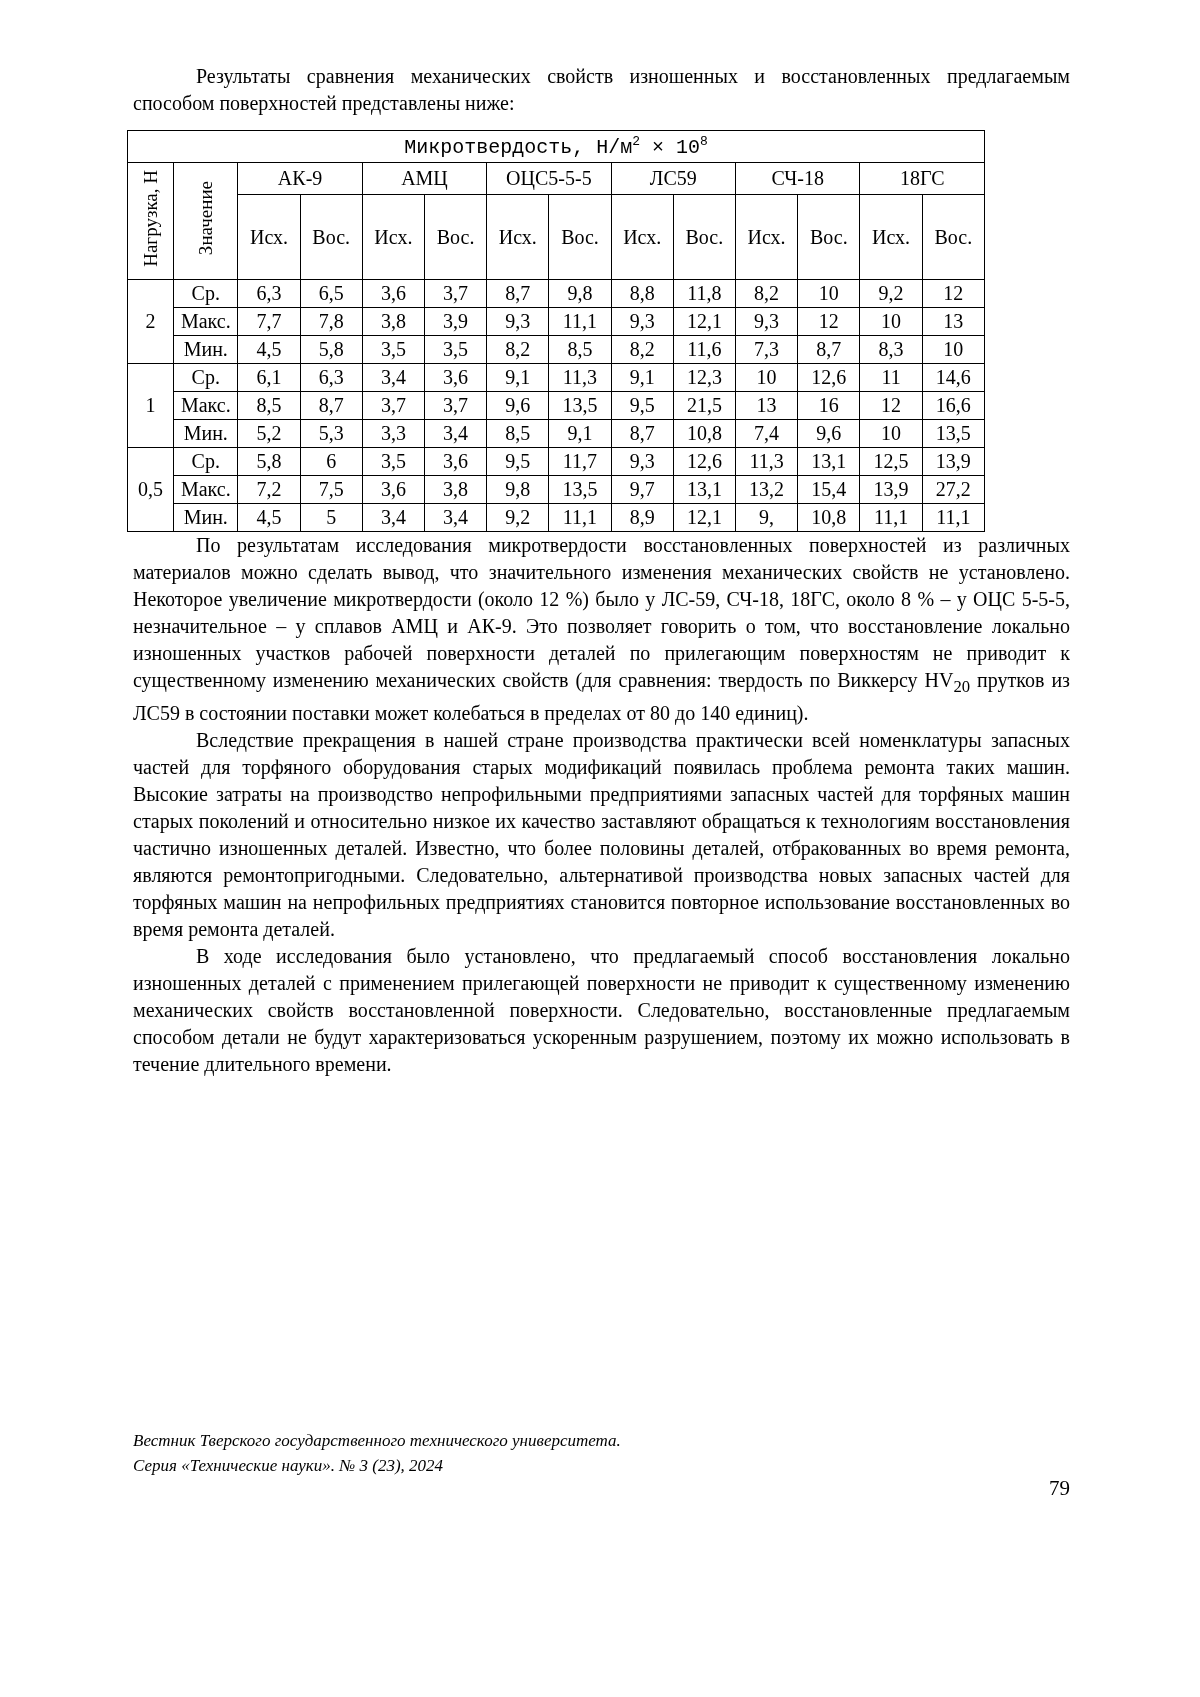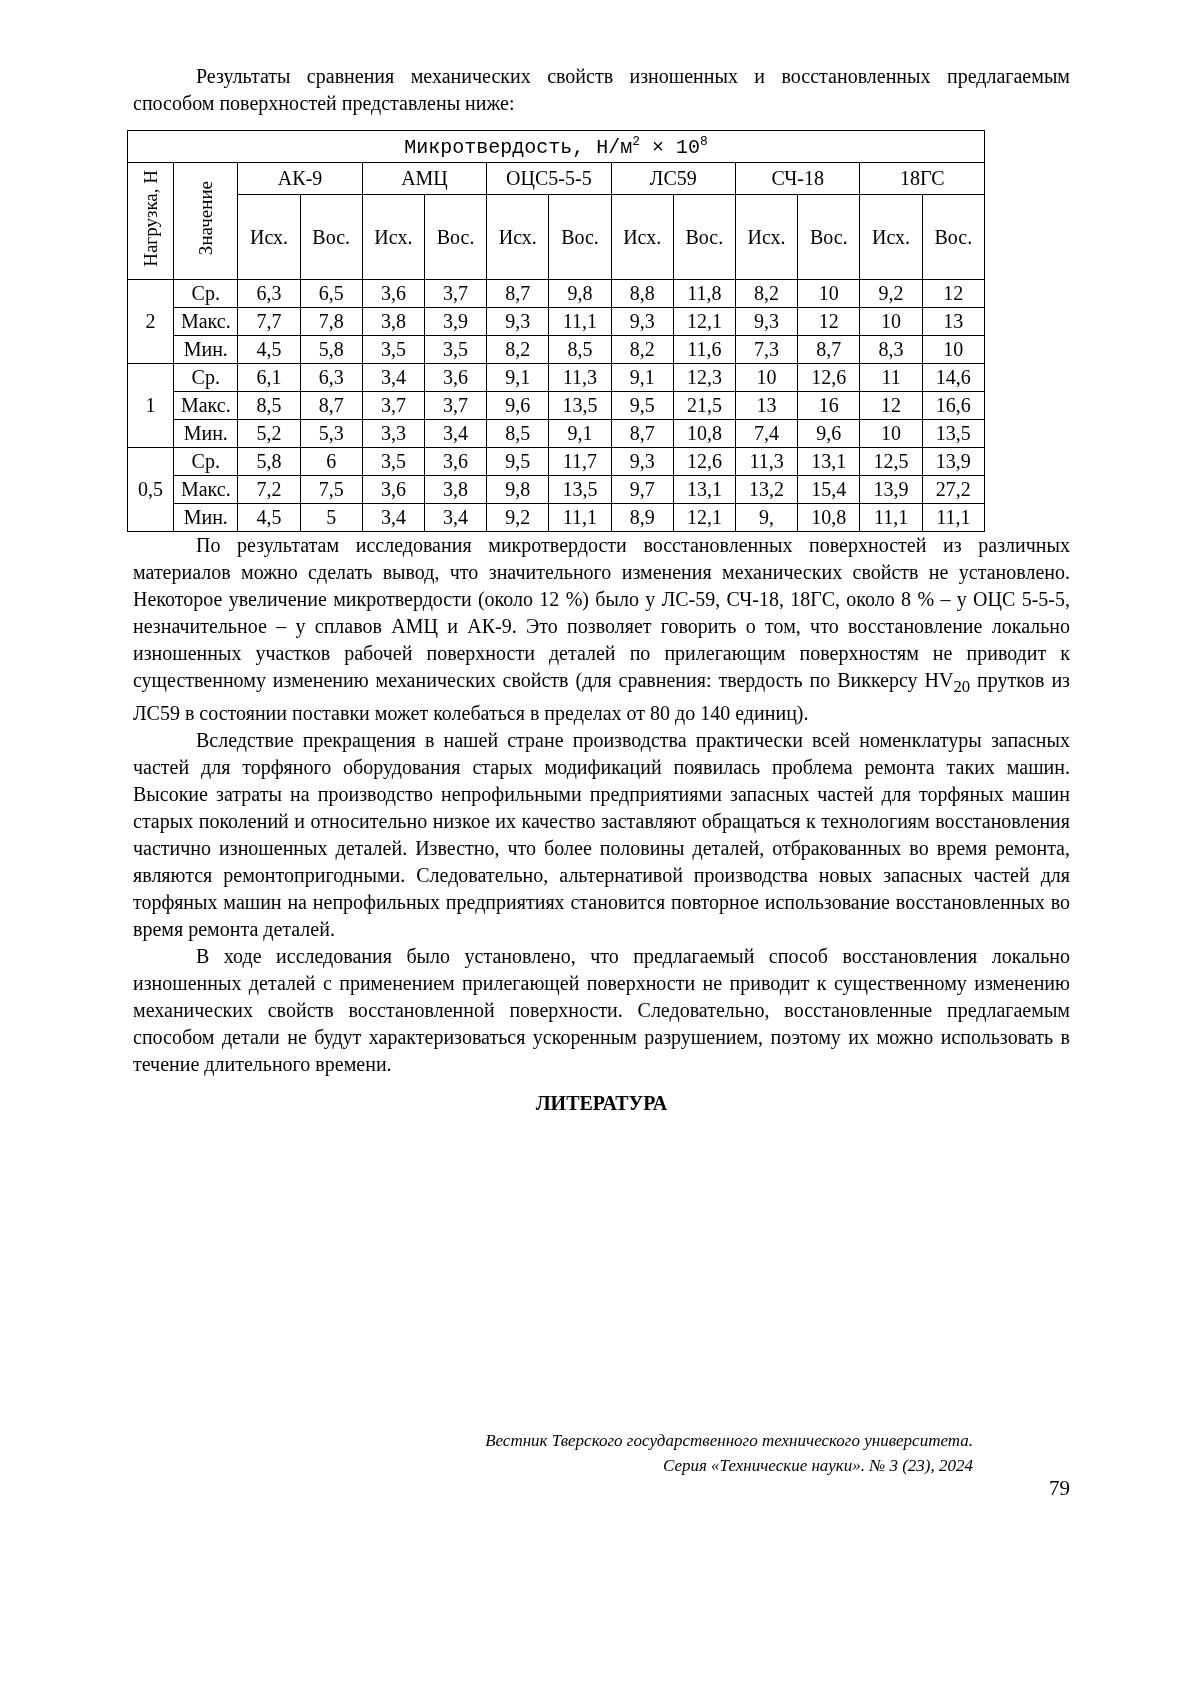--- a/index.html
+++ b/index.html
@@ -273,7 +273,6 @@
   <p class="para">Вследствие прекращения в нашей стране производства практически всей номенклатуры запасных частей для торфяного оборудования старых модификаций появилась проблема ремонта таких машин. Высокие затраты на производство непрофильными предприятиями запасных частей для торфяных машин старых поколений и относительно низкое их качество заставляют обращаться к технологиям восстановления частично изношенных деталей. Известно, что более половины деталей, отбракованных во время ремонта, являются ремонтопригодными. Следовательно, альтернативой производства новых запасных частей для торфяных машин на непрофильных предприятиях становится повторное использование восстановленных во время ремонта деталей.</p>
   <p class="para">В ходе исследования было установлено, что предлагаемый способ восстановления локально изношенных деталей с применением прилегающей поверхности не приводит к существенному изменению механических свойств восстановленной поверхности. Следовательно, восстановленные предлагаемым способом детали не будут характеризоваться ускоренным разрушением, поэтому их можно использовать в течение длительного времени.</p>
 
-  <h2 class="center">ЛИТЕРАТУРА</h2>
 
 </div>
 

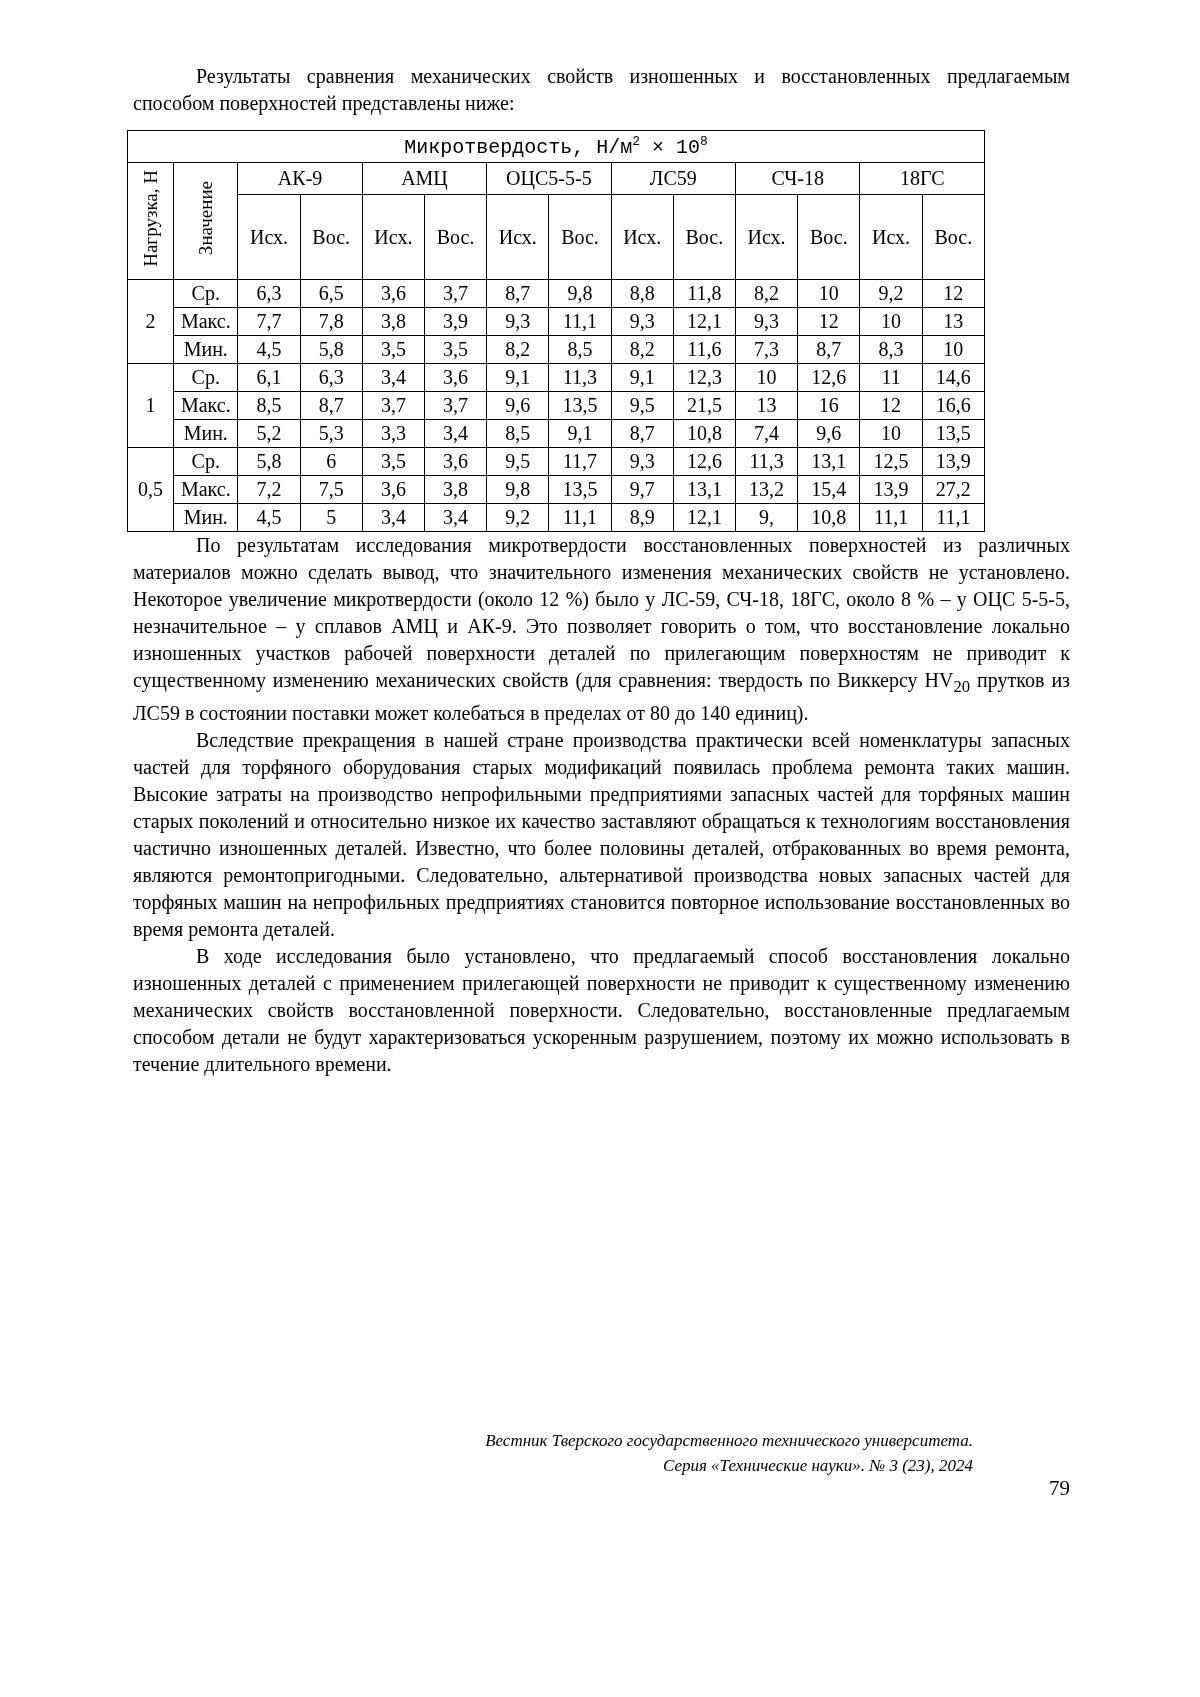--- a/index.html
+++ b/index.html
@@ -61,7 +61,7 @@
     left: 133px;
     top: 1428px;
     width: 840px;
-    text-align: right;
+    text-align: left;
     font-style: italic;
     font-size: 17px;
     line-height: 25px;

